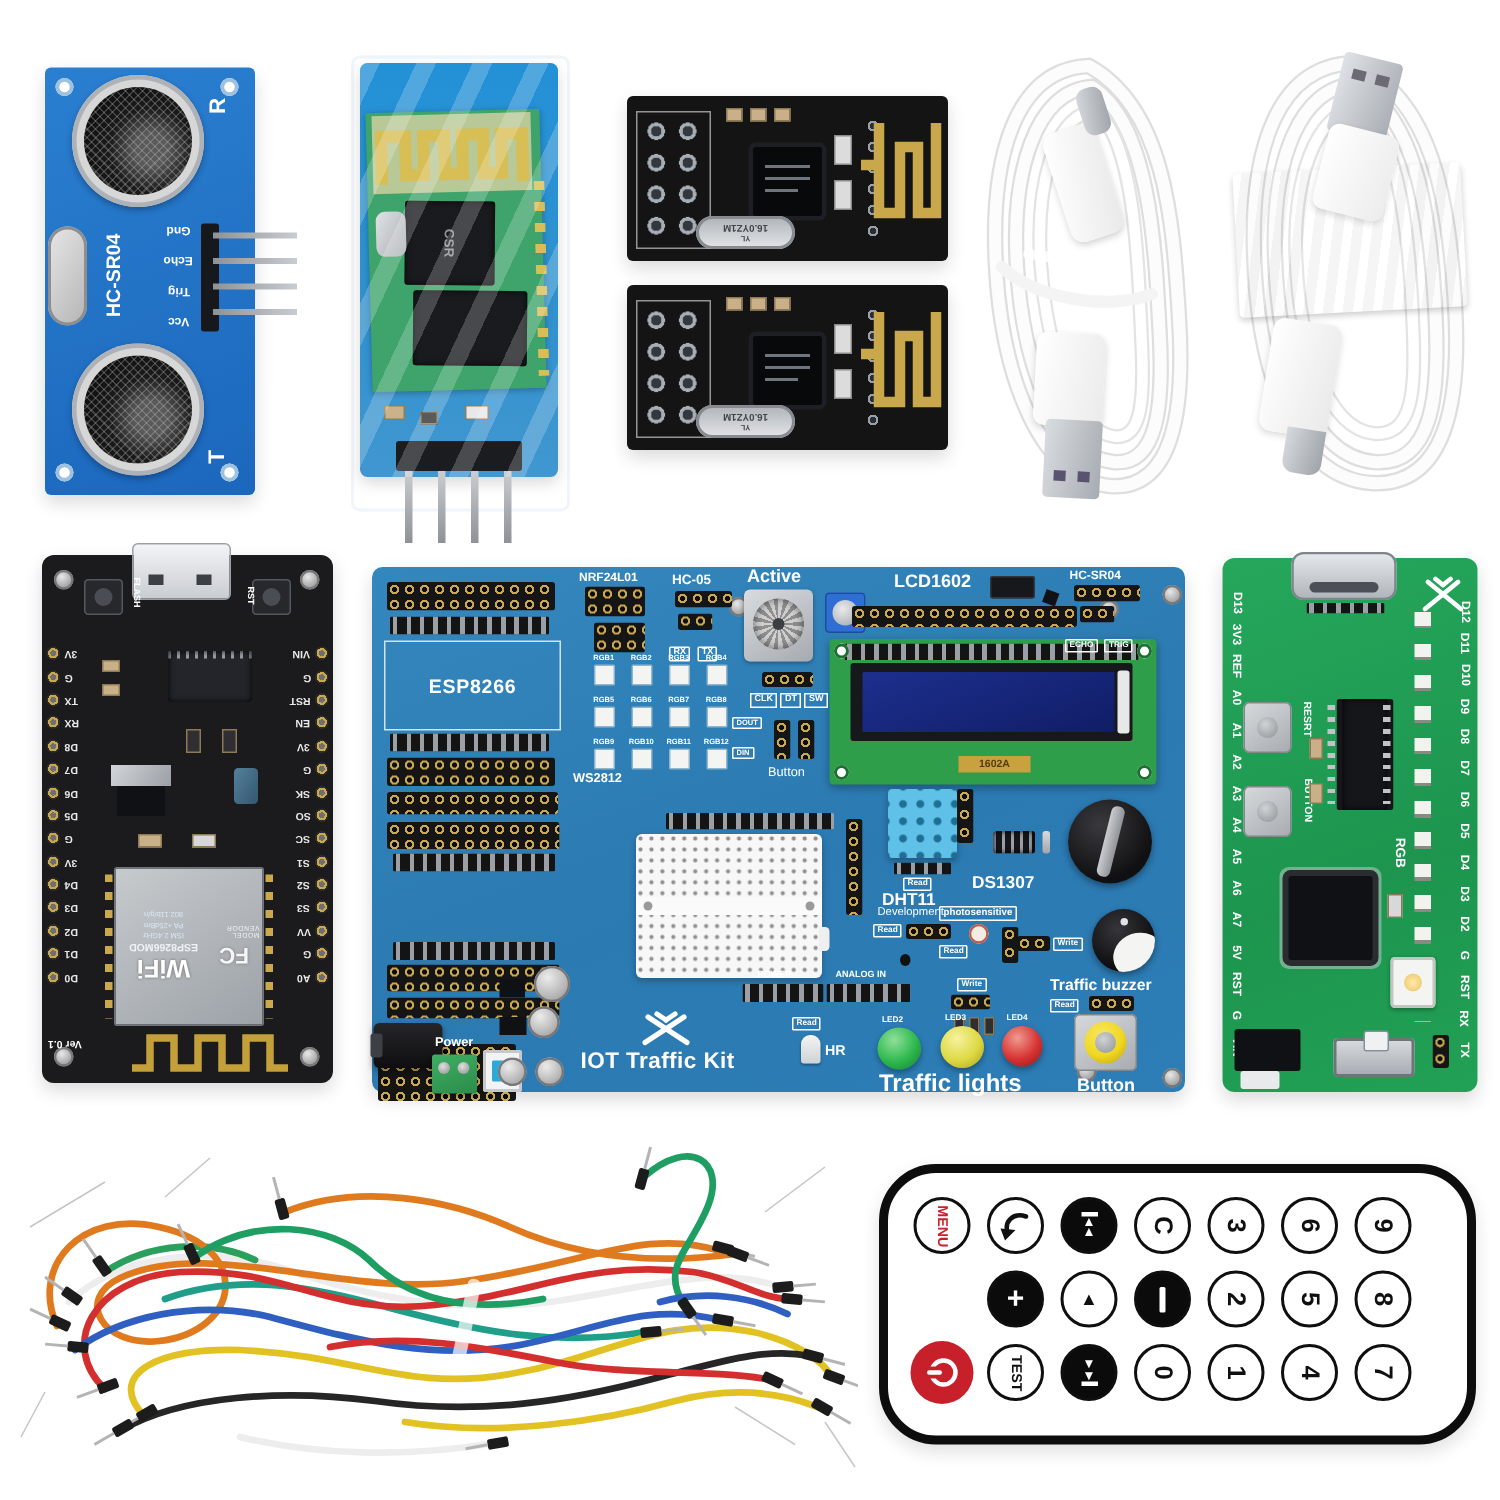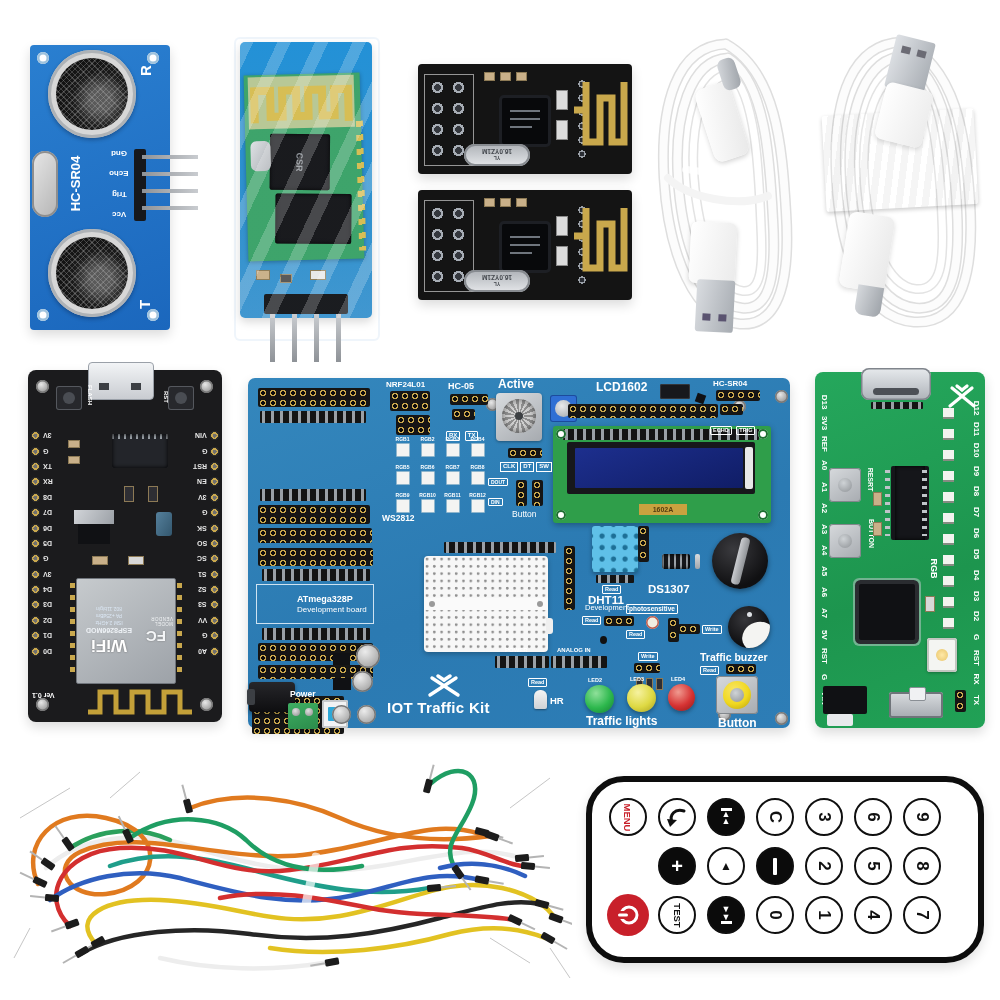--- a/index.html
+++ b/index.html
@@ -411,6 +411,9 @@
 
     <div class="fh" style="left:10px;top:10px;width:112px;height:19px;"></div>
     <div class="mh" style="left:12px;top:33px;width:106px;height:12px;"></div>
+    <div class="abs" style="left:8px;top:49px;width:116px;height:58px;border:1.5px solid rgba(235,245,252,.85);display:flex;align-items:center;justify-content:center;">
+      <span class="silk" style="position:static;font-size:13px;letter-spacing:.5px;">ESP8266</span>
+    </div>
     <div class="mh" style="left:12px;top:111px;width:106px;height:12px;"></div>
     <div class="fh" style="left:10px;top:127px;width:112px;height:19px;"></div>
     <div class="fh" style="left:10px;top:150px;width:114px;height:15px;"></div>

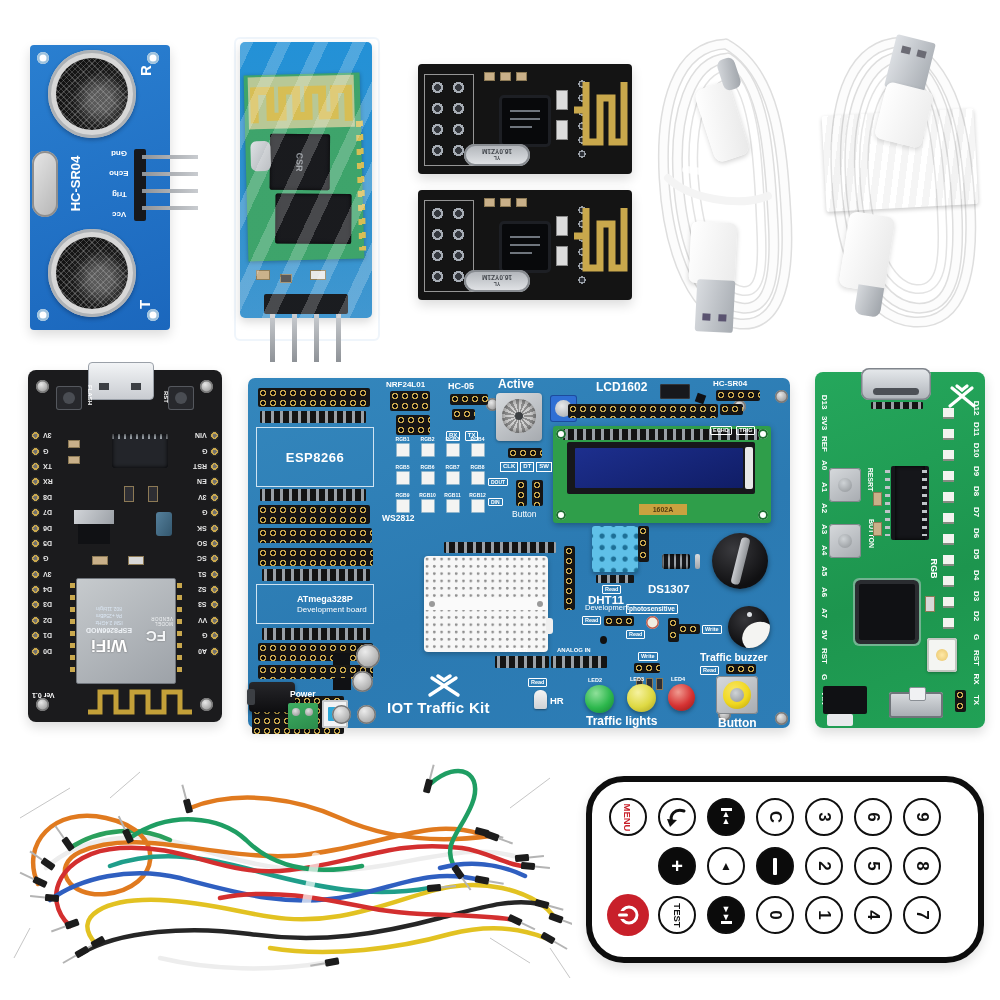--- a/index.html
+++ b/index.html
@@ -534,10 +534,6 @@
 
     <div class="fh" style="left:10px;top:170px;width:115px;height:18px;"></div>
     <div class="mh" style="left:14px;top:191px;width:108px;height:12px;"></div>
-    <div class="abs" style="left:8px;top:206px;width:118px;height:40px;border:1.5px solid rgba(235,245,252,.85);display:flex;flex-direction:column;justify-content:center;padding-left:40px;box-sizing:border-box;">
-      <span class="silk" style="position:static;font-size:9px;">ATmega328P</span>
-      <span class="silk" style="position:static;font-size:8px;font-weight:normal;margin-top:2px;">Development board</span>
-    </div>
     <div class="mh" style="left:14px;top:250px;width:108px;height:12px;"></div>
     <div class="fh" style="left:10px;top:265px;width:115px;height:18px;"></div>
     <div class="fh" style="left:10px;top:287px;width:115px;height:14px;"></div>

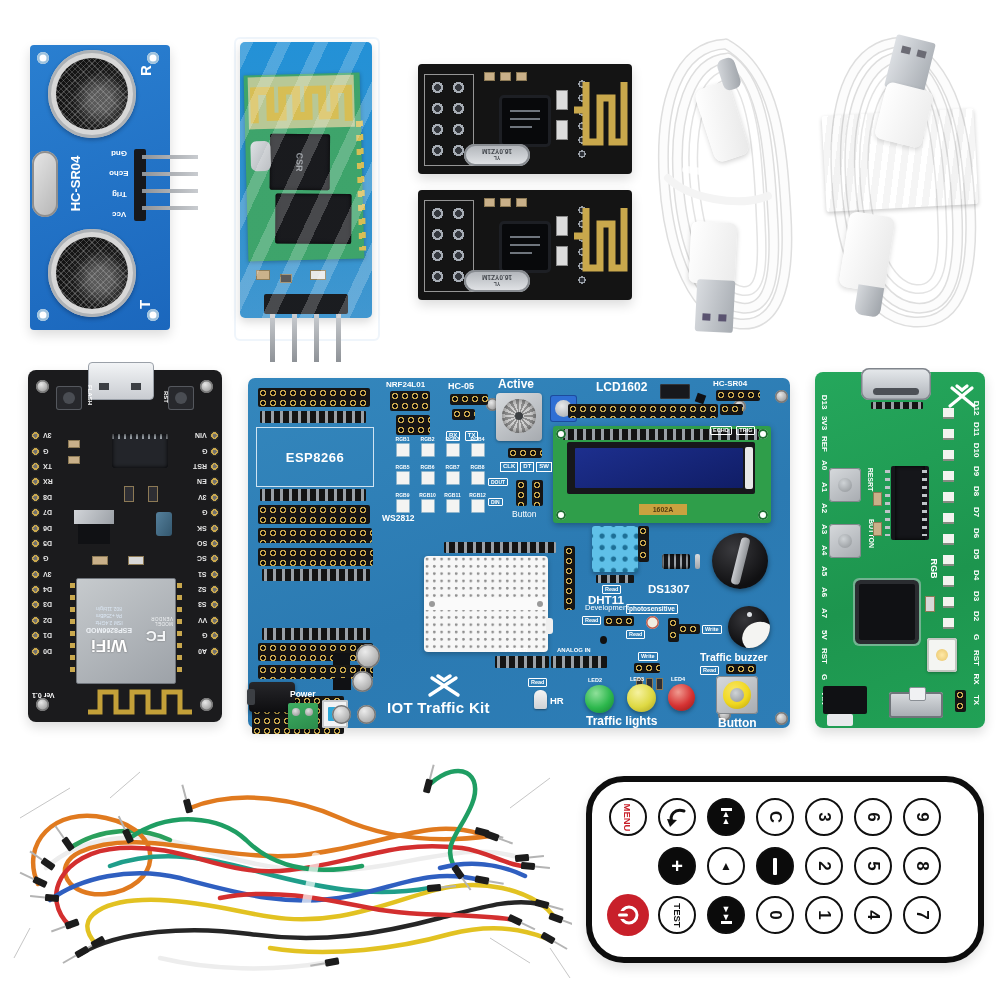--- a/index.html
+++ b/index.html
@@ -628,7 +628,7 @@
     <div class="abs" style="left:337px;top:307px;width:29px;height:28px;border-radius:50%;background:radial-gradient(circle at 38% 30%,#8fe09a,#2db84d 55%,#157d32);box-shadow:0 2px 4px rgba(0,0,0,.35);"></div>
     <div class="abs" style="left:379px;top:306px;width:29px;height:28px;border-radius:50%;background:radial-gradient(circle at 38% 30%,#f6f2a0,#ded943 55%,#a89f1d);box-shadow:0 2px 4px rgba(0,0,0,.35);"></div>
     <div class="abs" style="left:420px;top:306px;width:27px;height:27px;border-radius:50%;background:radial-gradient(circle at 38% 30%,#f09a90,#d63333 55%,#8e1717);box-shadow:0 2px 4px rgba(0,0,0,.35);"></div>
-    <div class="silk" style="left:338px;top:337px;font-size:12px;">Traffic lights</div>
+    <div class="silk" style="left:338px;top:337px;font-size:16px;">Traffic lights</div>
 
     <span class="badge" style="position:absolute;left:452px;top:288px;font-size:5.5px;">Read</span>
     <div class="fh" style="left:478px;top:286px;width:30px;height:10px;"></div>

